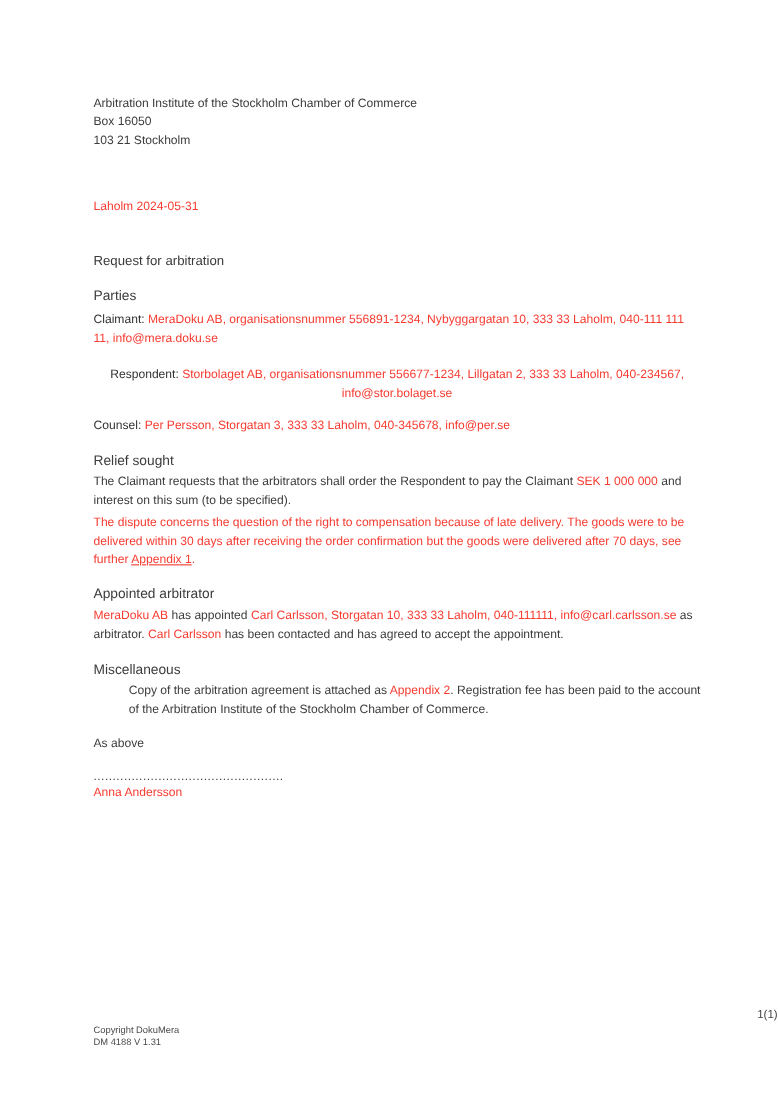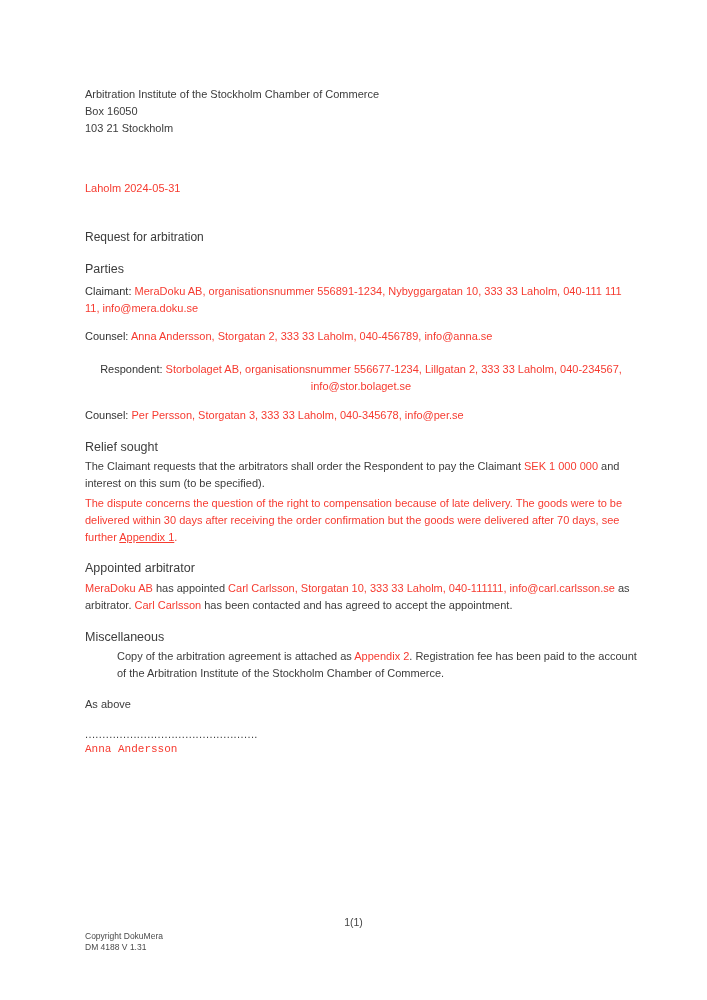--- a/index.html
+++ b/index.html
@@ -65,7 +65,6 @@
 
     <p class="mt-claimant"><strong>Claimant:</strong> <span class="red">MeraDoku AB, organisationsnummer 556891-1234, Nybyggargatan 10, 333 33 Laholm, 040-111 111 11, info@mera.doku.se</span></p>
 
-    <p class="mt-counsel1"><strong>Counsel:</strong> <span class="red">Anna Andersson, Storgatan 2, 333 33 Laholm, 040-456789, info@anna.se</span></p>
 
     <p class="mt-respondent"><strong>Respondent:</strong> <span class="red">Storbolaget AB, organisationsnummer 556677-1234, Lillgatan 2, 333 33 Laholm, 040-234567, info@stor.bolaget.se</span></p>
 

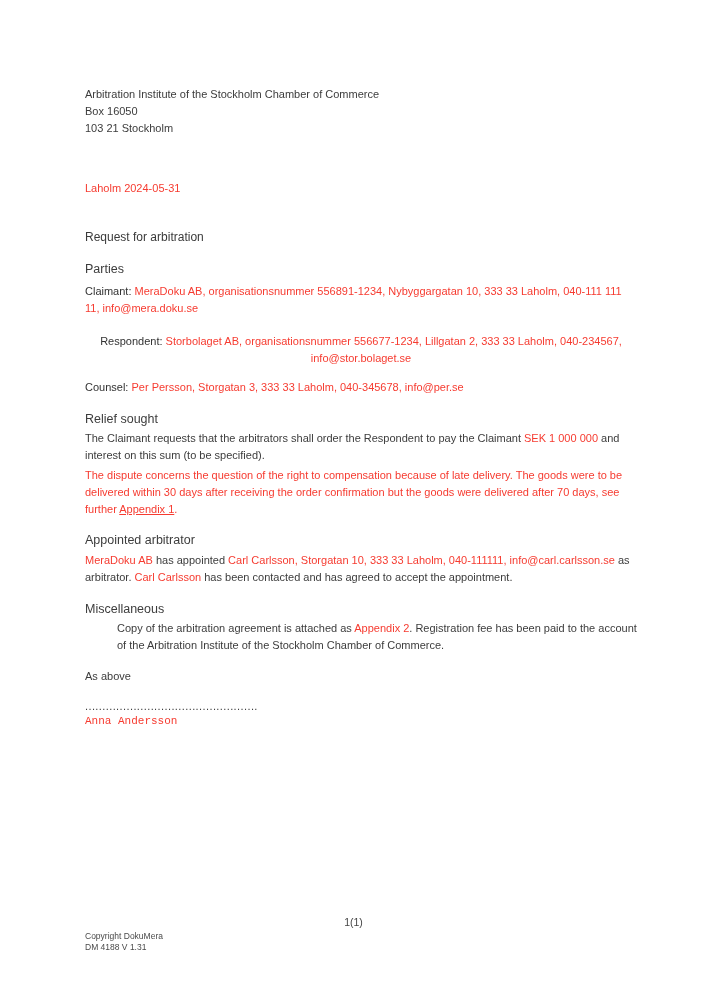--- a/index.html
+++ b/index.html
@@ -41,7 +41,7 @@
   .mt-closing{margin-top:14px;}
   .signature{margin-top:15px;}
   .signature-dots{display:block;line-height:13px;font-size:11px;letter-spacing:0.4px;color:#3c3c3c;}
-  .signature-name{display:block;line-height:17px;color:var(--red);font-family:Liberation Mono, monospace;}
+  .signature-name{display:block;line-height:17px;color:var(--red);}
   .page-number{position:absolute;top:916px;left:0;width:100%;text-align:center;font-size:10.5px;color:#454545;}
   .footer-copyright{position:absolute;top:931px;left:85px;font-size:8.5px;line-height:11px;color:#4a4a4a;}
 </style>

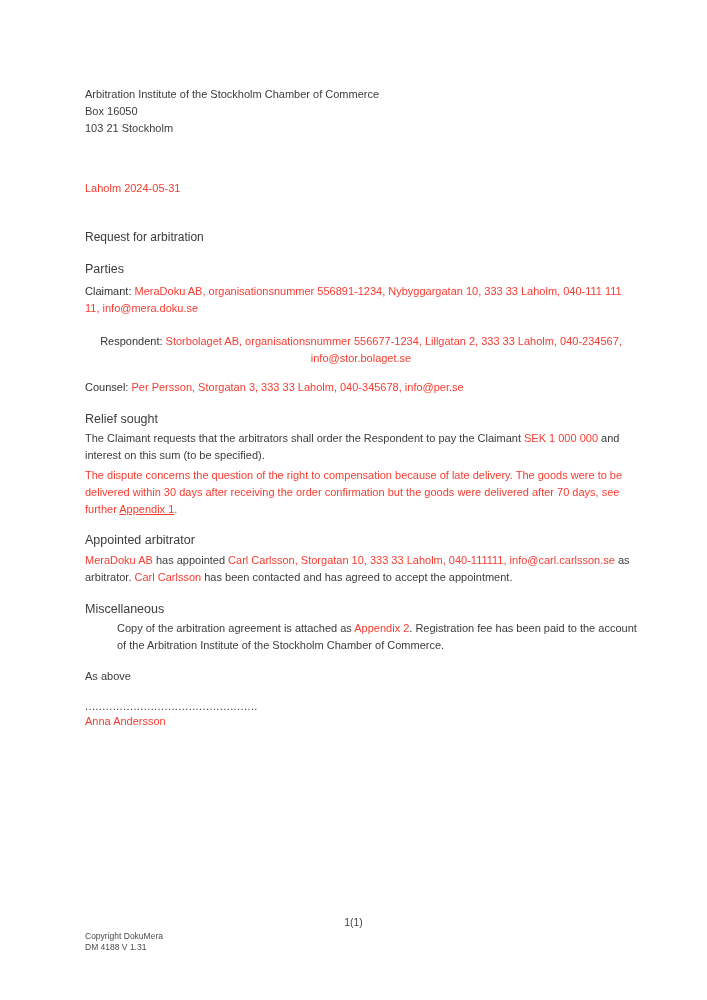--- a/index.html
+++ b/index.html
@@ -42,7 +42,7 @@
   .signature{margin-top:15px;}
   .signature-dots{display:block;line-height:13px;font-size:11px;letter-spacing:0.4px;color:#3c3c3c;}
   .signature-name{display:block;line-height:17px;color:var(--red);}
-  .page-number{position:absolute;top:916px;left:0;width:100%;text-align:center;font-size:10.5px;color:#454545;}
+  .page-number{position:absolute;top:916px;left:0;width:100%;text-align:right;font-size:10.5px;color:#454545;}
   .footer-copyright{position:absolute;top:931px;left:85px;font-size:8.5px;line-height:11px;color:#4a4a4a;}
 </style>
 </head>

